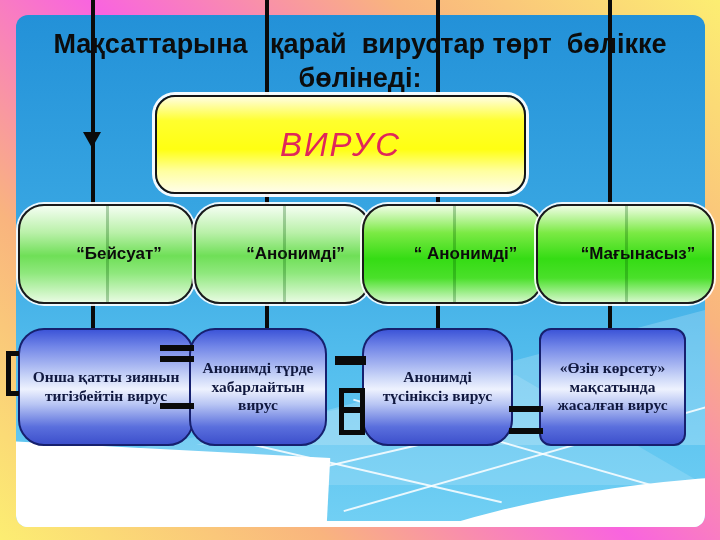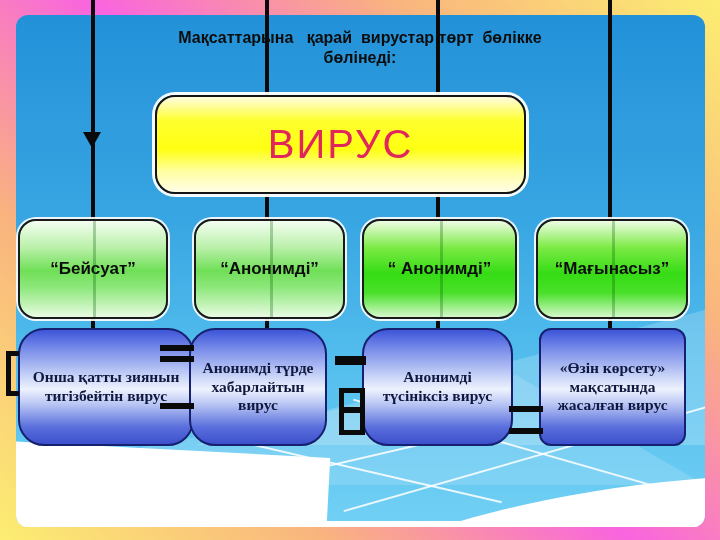--- a/index.html
+++ b/index.html
@@ -34,7 +34,7 @@
     border-left:9px solid transparent;border-right:9px solid transparent;border-top:16px solid #0a0a0a;}
   
   .title{position:absolute;left:40px;top:28px;width:640px;z-index:5;
-    text-align:center;font-size:16px;font-weight:bold;color:#0c0c0c;
+    text-align:center;font-size:27px;font-weight:bold;color:#0c0c0c;
     line-height:1.25;white-space:pre-wrap;}
   
   .root-box{position:absolute;left:155px;top:95px;width:367px;height:95px;z-index:5;

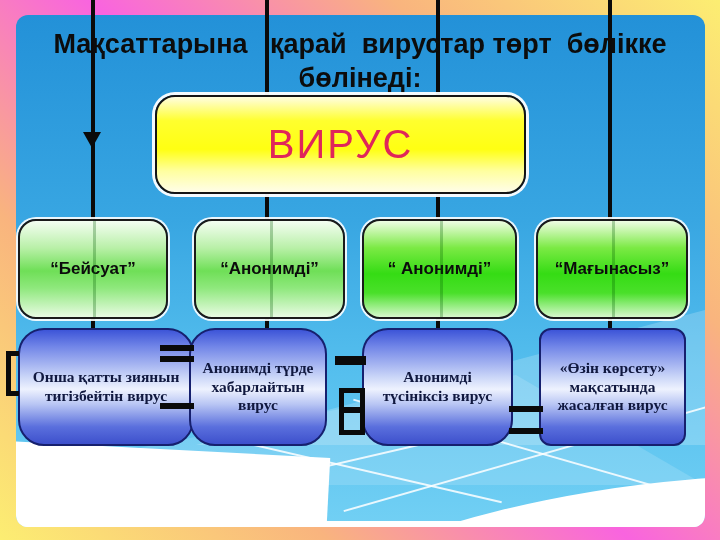--- a/index.html
+++ b/index.html
@@ -42,7 +42,7 @@
     border:2px solid #141414;border-radius:20px;
     box-shadow:0 0 0 3px rgba(255,255,255,.95);
     background:linear-gradient(180deg,#fffde0 0%,#ffff2e 25%,#ffff12 55%,#ffffa0 78%,#fffde8 100%);}
-  .root-box span{font-size:40px;letter-spacing:2px;color:#e0265a;}
+  .root-box span{font-size:33px;letter-spacing:2px;color:#e0265a;font-style:italic;}
   
   .tbox{position:absolute;top:219px;height:96px;z-index:5;
     display:flex;align-items:center;justify-content:center;

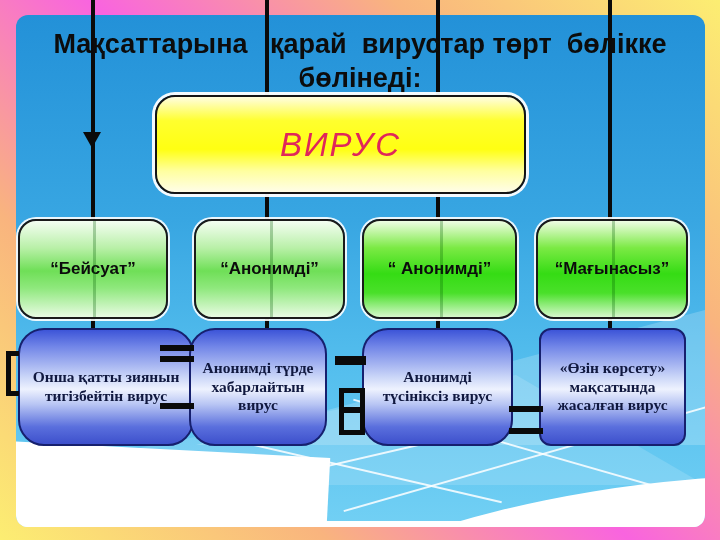--- a/index.html
+++ b/index.html
@@ -44,11 +44,11 @@
     background:linear-gradient(180deg,#fffde0 0%,#ffff2e 25%,#ffff12 55%,#ffffa0 78%,#fffde8 100%);}
   .root-box span{font-size:33px;letter-spacing:2px;color:#e0265a;font-style:italic;}
   
-  .tbox{position:absolute;top:219px;height:96px;z-index:5;
+  .tbox{position:absolute;top:204px;height:96px;z-index:5;
     display:flex;align-items:center;justify-content:center;
-    border:2px solid #1a1a1a;border-radius:18px;
+    border:2px solid #1a1a1a;border-radius:26px;
     box-shadow:0 0 0 2px rgba(255,255,255,.9);
-    font-size:17px;font-weight:bold;color:#0c0c0c;text-align:center;}
+    font-size:17px;font-weight:bold;color:#0c0c0c;text-align:center;padding-left:26px;}
   .tbox::after{content:"";position:absolute;left:50%;top:0;width:3px;height:100%;background:rgba(0,90,0,.28);}
   .t1{left:18px;width:146px;} .t2{left:194px;width:147px;}
   .t3{left:362px;width:151px;} .t4{left:536px;width:148px;}

